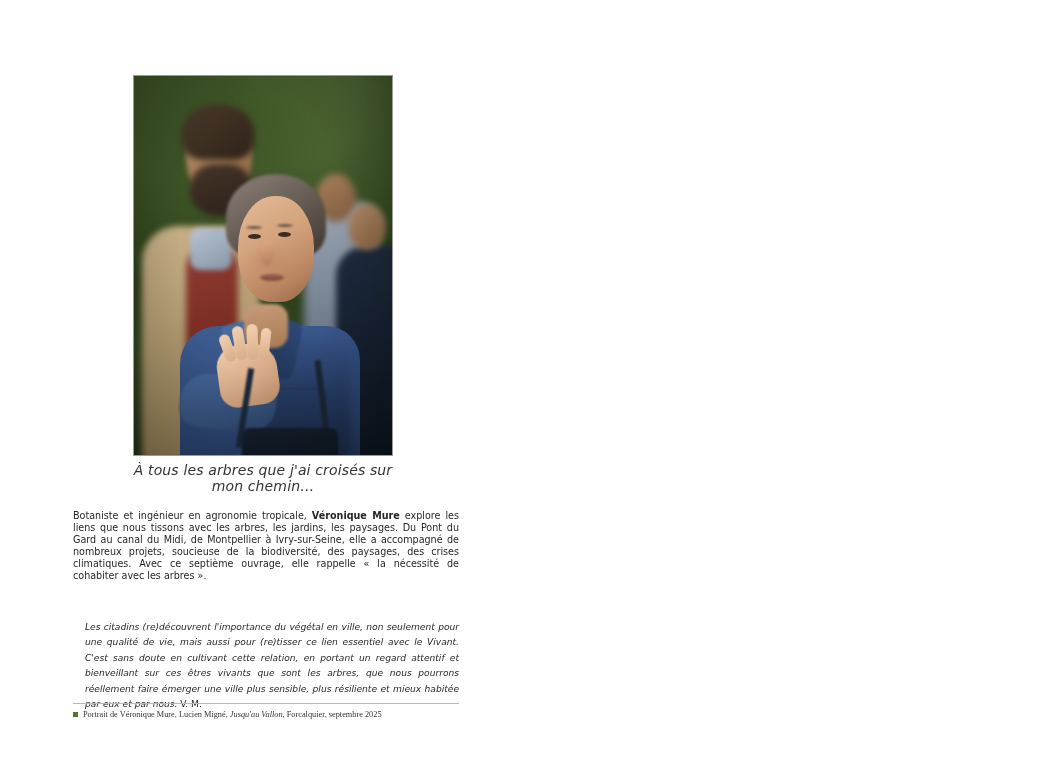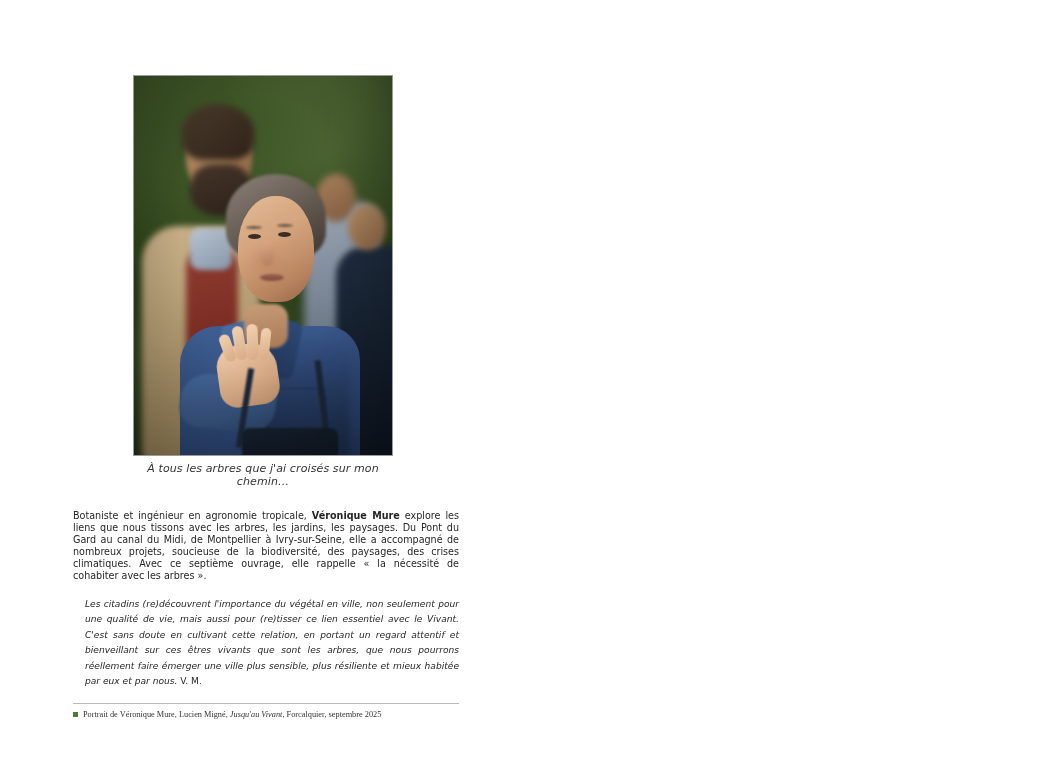--- a/index.html
+++ b/index.html
@@ -338,7 +338,7 @@
     text-align: center;
     font-family: "DejaVu Sans", sans-serif;
     font-style: italic;
-    font-size: 11px;
+    font-size: 14px;
     color: #333333;
     letter-spacing: 0.01em;
   }

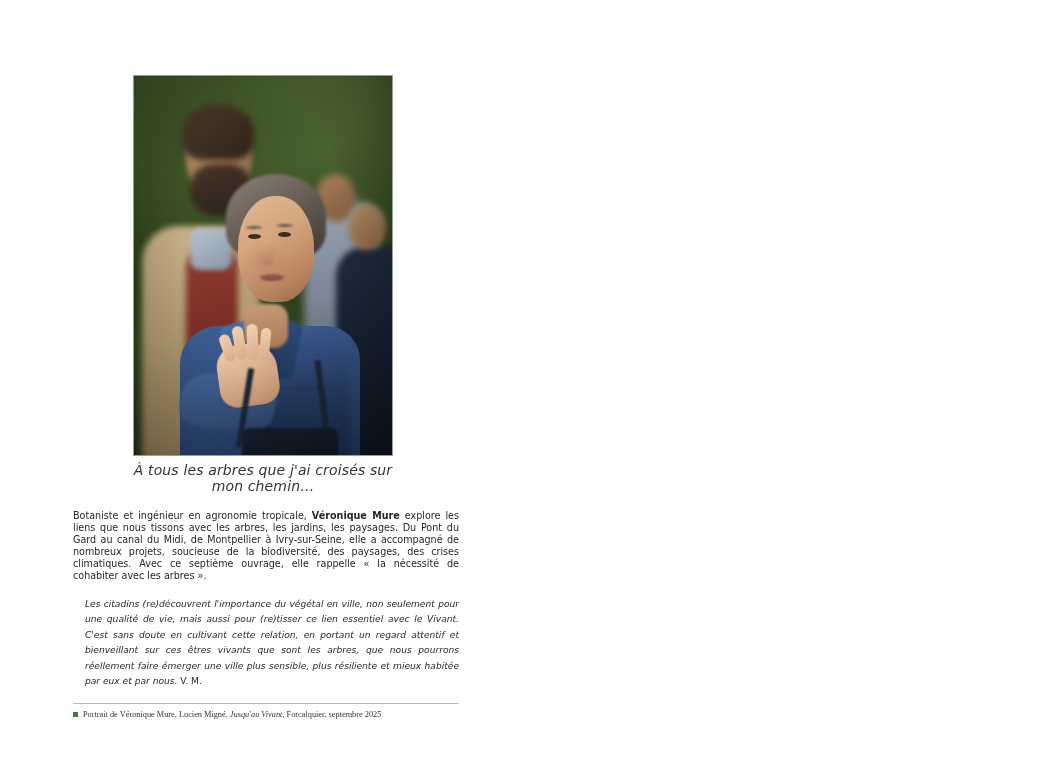--- a/index.html
+++ b/index.html
@@ -359,7 +359,7 @@
   .quote {
     position: absolute;
     left: 85px;
-    top: 597px;
+    top: 620px;
     width: 374px;
     font-family: "DejaVu Sans", sans-serif;
     font-style: italic;

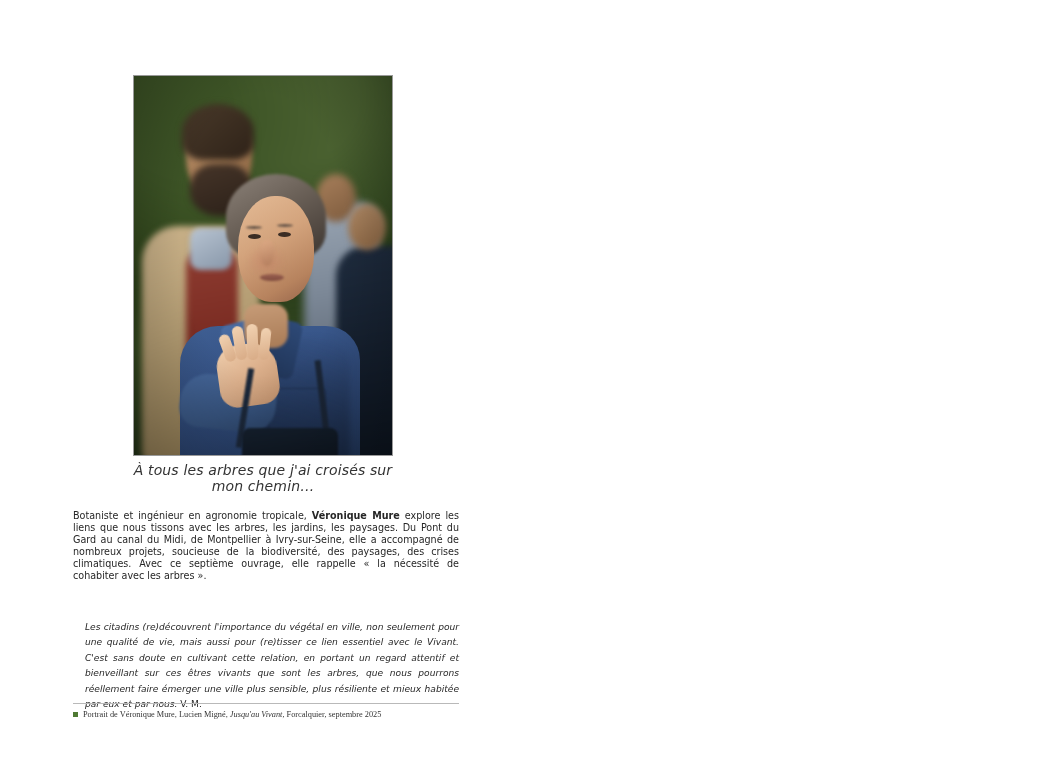--- a/index.html
+++ b/index.html
@@ -466,7 +466,7 @@
       <div class="footer-rule"></div>
       <div class="footer-line">
         <span class="sq"></span>
-        <span>Portrait de Véronique Mure, Lucien Migné, <i>Jusqu'au Vivant</i>, Forcalquier, septembre 2025</span>
+        <span>Portrait de Véronique Mure, Lucien Migné, <i>Jusqu'au Vallon</i>, Forcalquier, septembre 2025</span>
       </div>
     </div>
   </div>

